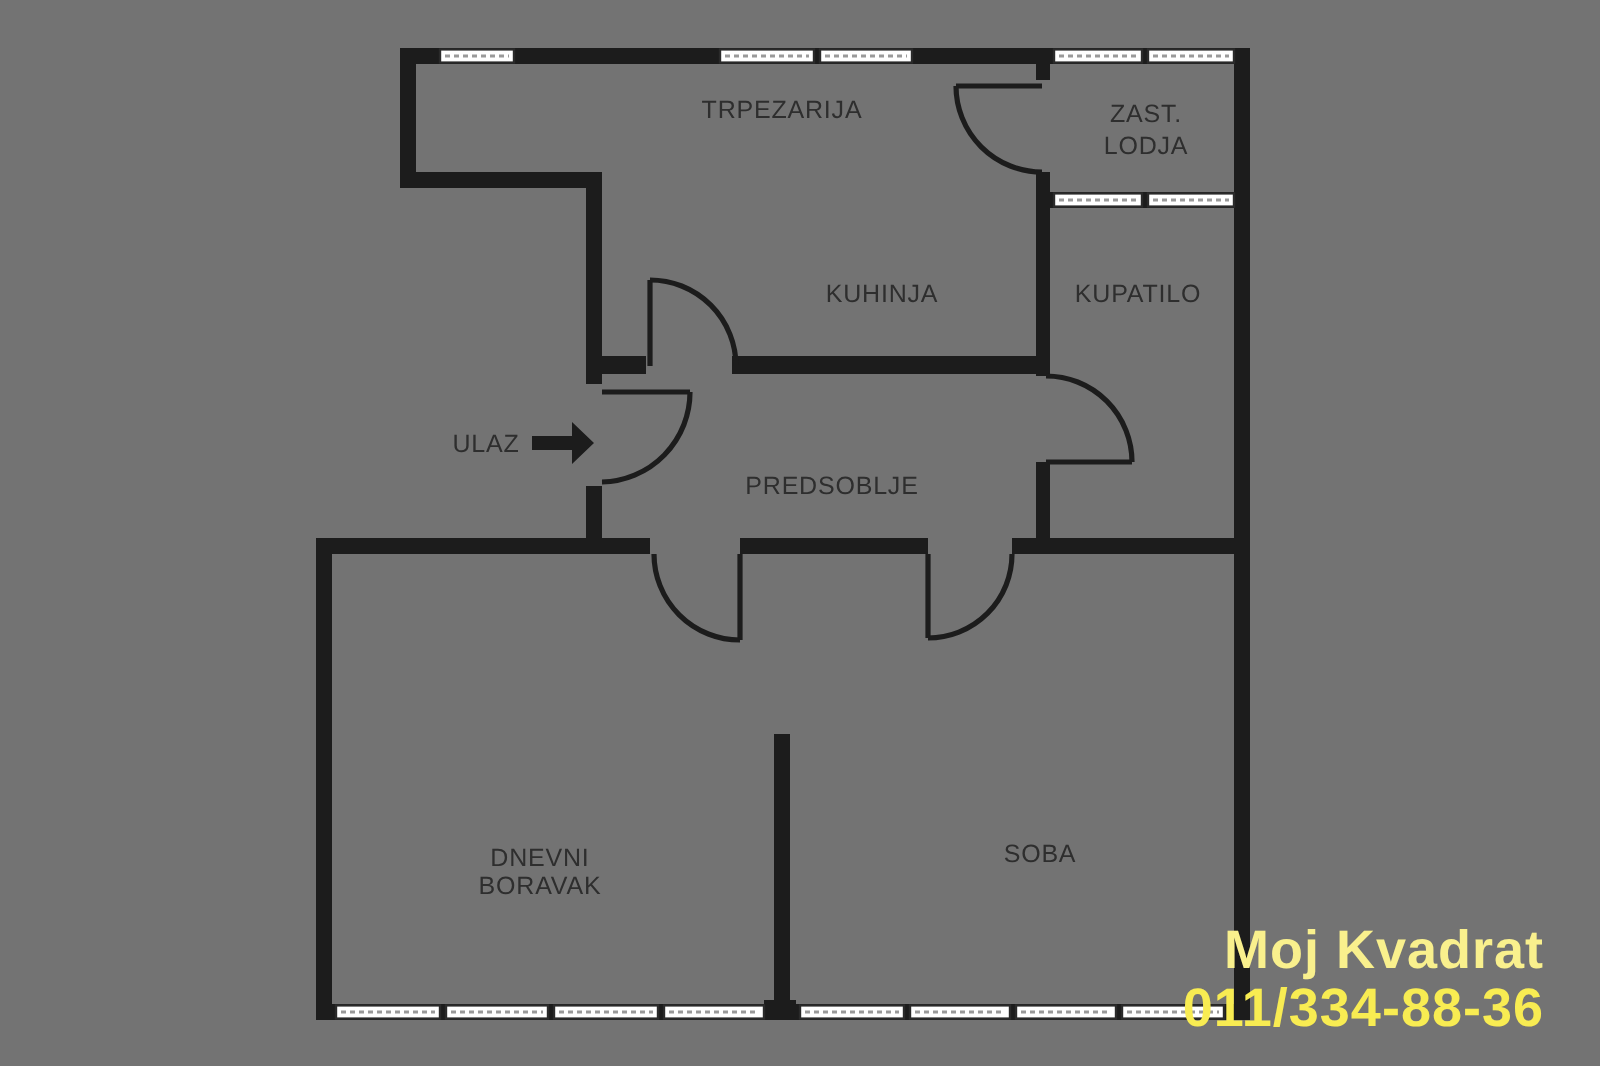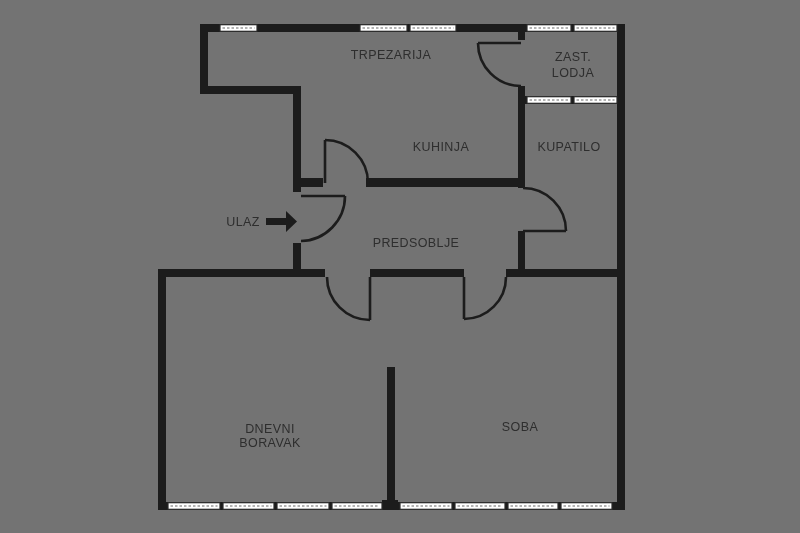--- a/index.html
+++ b/index.html
@@ -120,6 +120,7 @@
   </svg>
 
   <div class="watermark">
+    <span class="wm1" style="color: rgb(249, 240, 141);">Moj Kvadrat</span>
   </div>
 </div>
 

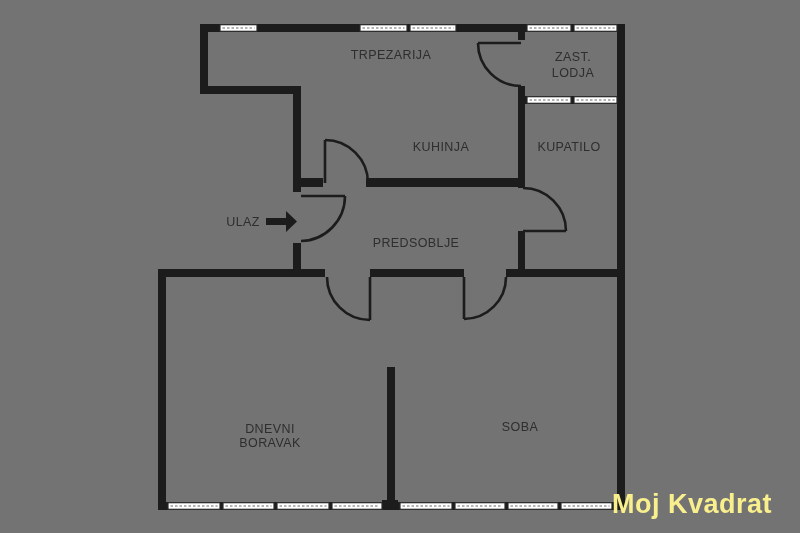--- a/index.html
+++ b/index.html
@@ -121,6 +121,7 @@
 
   <div class="watermark">
     <span class="wm1" style="color: rgb(249, 240, 141);">Moj Kvadrat</span>
+    <span class="wm2" style="color: rgb(248, 236, 82);">011/334-88-36</span>
   </div>
 </div>
 

